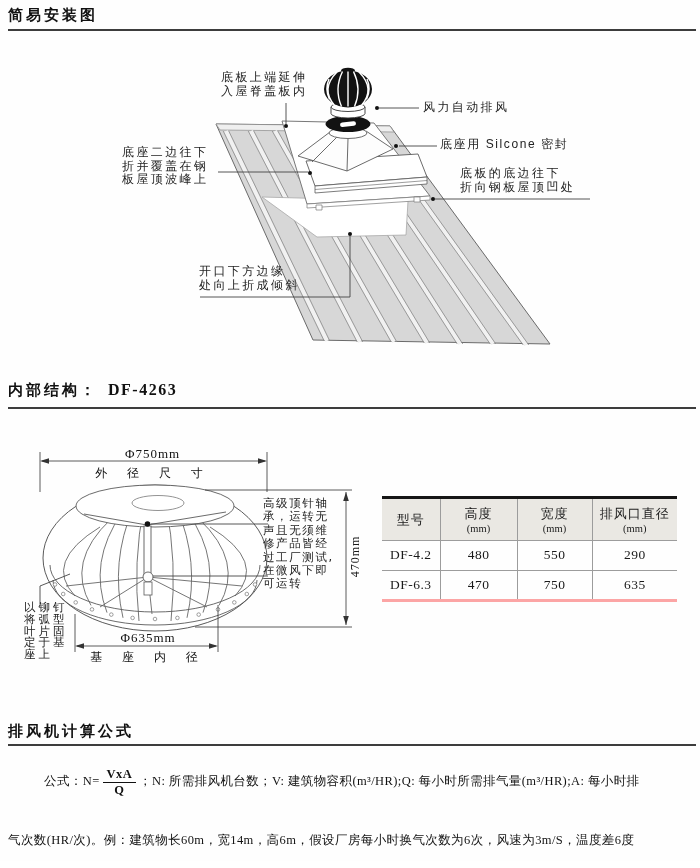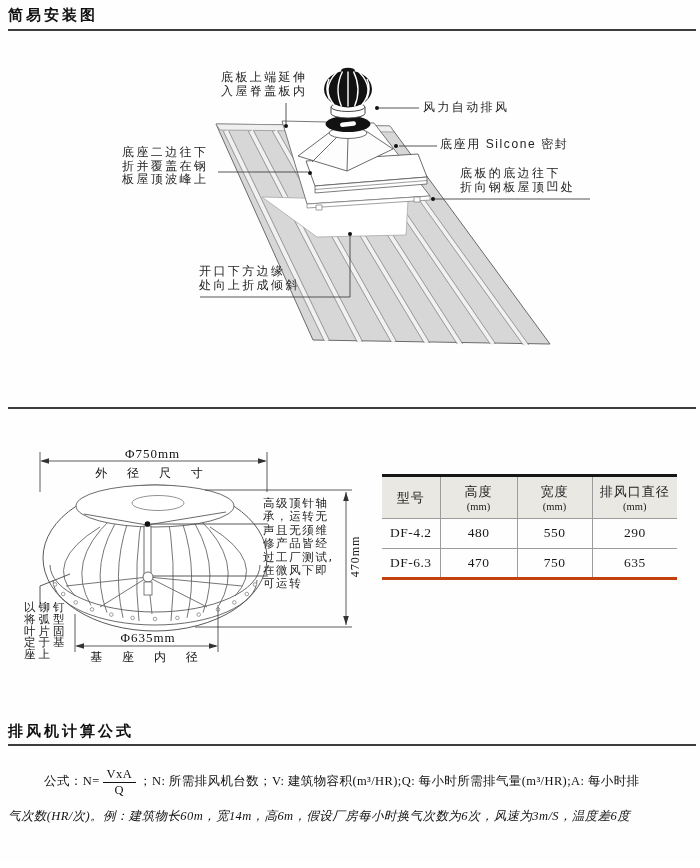--- a/index.html
+++ b/index.html
@@ -171,6 +171,9 @@
     <div>折向钢板屋顶凹处</div>
   </div>
 
+  <h2 class="sec-title" style="top:381px;">
+    <span>内部结构：</span><span class="model">DF-4263</span>
+  </h2>
   <div class="rule" style="top:407px;"></div>
 
   <div class="dim" style="left:95px;top:446px;width:115px;">Φ750mm</div>

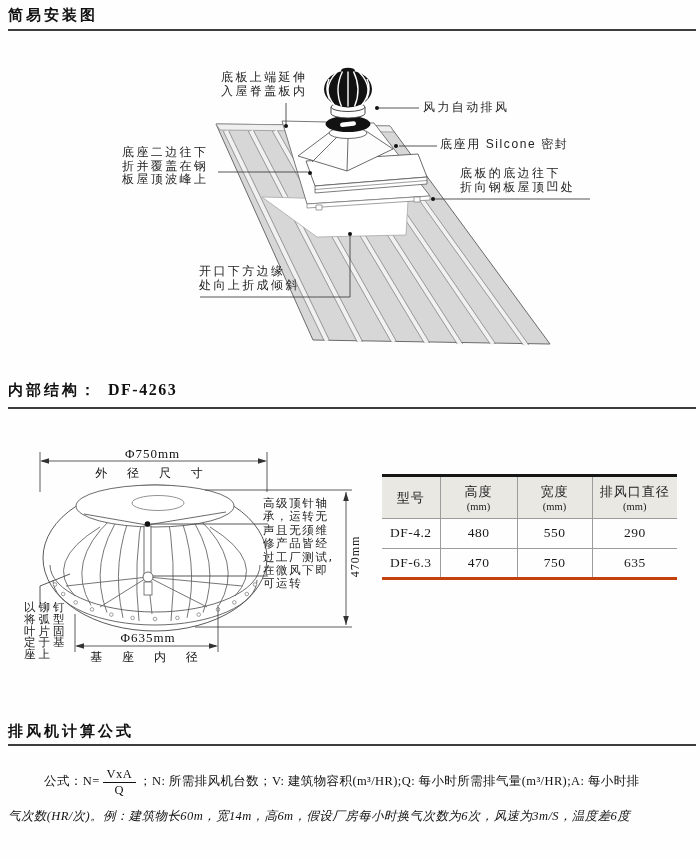--- a/index.html
+++ b/index.html
@@ -21,8 +21,8 @@
         font-family:"DejaVu Sans","Liberation Sans",sans-serif;white-space:nowrap;color:#222;}
   .rivet{position:absolute;left:24px;top:602px;font-size:11.5px;line-height:11.8px;letter-spacing:3px;
         font-family:"DejaVu Sans","Liberation Sans",sans-serif;white-space:nowrap;color:#222;}
-  table.spec{position:absolute;left:382px;top:474px;width:295px;border-collapse:collapse;table-layout:fixed;
-        font-size:13px;text-align:center;border-top:3px solid #161616;border-bottom:3px solid #c2410c;}
+  table.spec{position:absolute;left:382px;top:496px;width:295px;border-collapse:collapse;table-layout:fixed;
+        font-size:13px;text-align:center;border-top:3px solid #161616;border-bottom:3px solid #fca5a5;}
   table.spec th,table.spec td{border-left:1px solid #9c9c9c;font-weight:normal;padding:0;}
   table.spec th:first-child,table.spec td:first-child{border-left:none;}
   table.spec thead th{background:#eae8e3;height:41px;border-bottom:1px solid #9c9c9c;

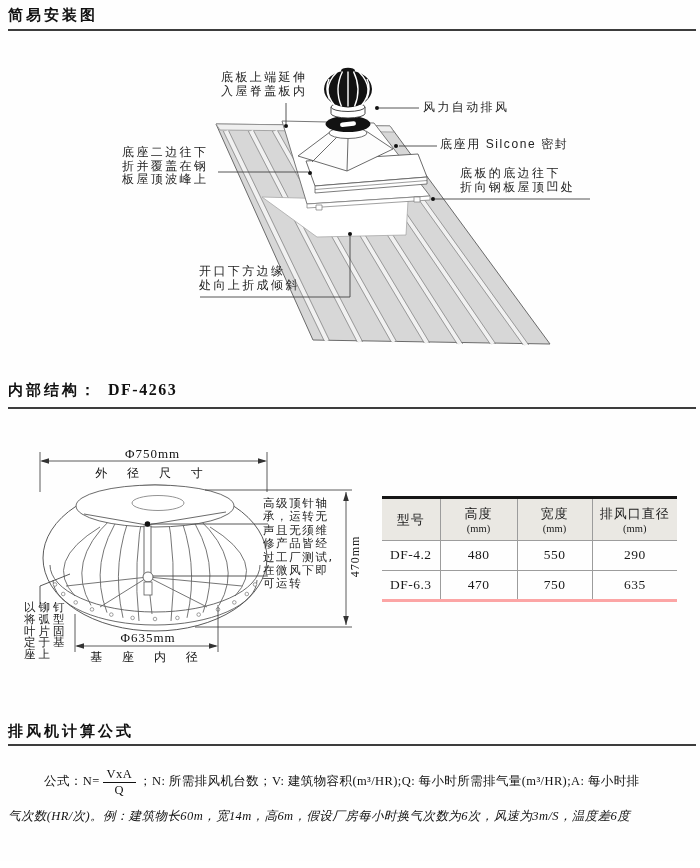--- a/index.html
+++ b/index.html
@@ -32,7 +32,7 @@
   table.spec tbody tr:last-child td{border-bottom:none;}
   table.spec tbody tr.shade td{background:#ece9e5;}
   .fline{position:absolute;left:8px;width:688px;font-size:12.5px;letter-spacing:0.4px;color:#111;white-space:nowrap;}
-  .frac{display:inline-block;vertical-align:middle;text-align:center;line-height:1.2;margin:0 3px;font-size:12.5px;}
+  .frac{display:inline-block;vertical-align:middle;text-align:center;line-height:1.2;margin:0 3px;font-size:12.5px;font-weight:bold;}
   .frac .fn{display:block;border-bottom:1px solid #111;padding:0 4px;}
   .frac .fd{display:block;}
 </style>

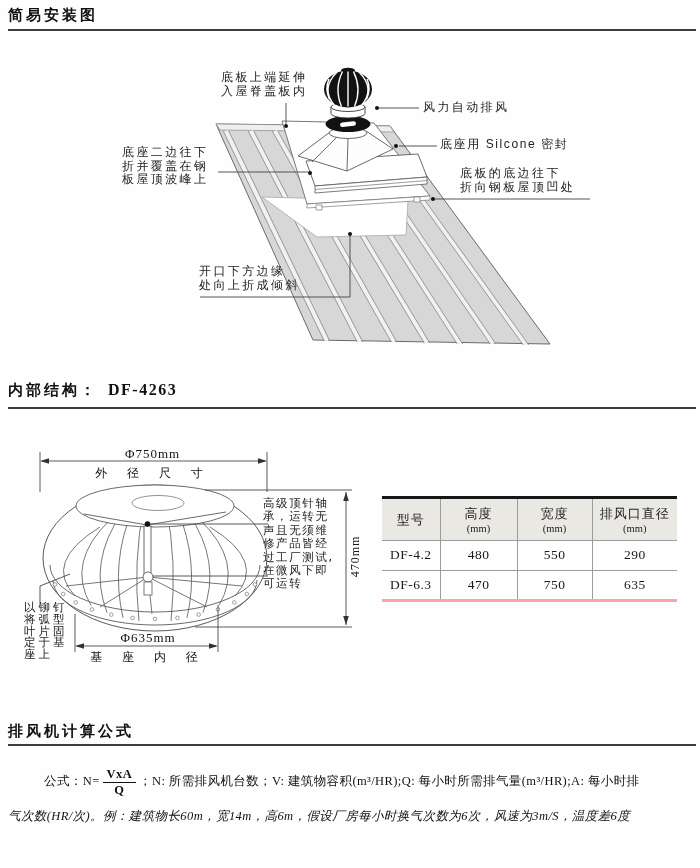--- a/index.html
+++ b/index.html
@@ -236,7 +236,7 @@
   <div class="fline" style="top:767px;padding-left:36px;">
     <span>公式：N=</span><span class="frac"><span class="fn">VxA</span><span class="fd">Q</span></span><span>；N: 所需排风机台数；V: 建筑物容积(m³/HR);Q: 每小时所需排气量(m³/HR);A: 每小时排</span>
   </div>
-  <div class="fline" style="top:808px;font-style:italic;">气次数(HR/次)。例：建筑物长60m，宽14m，高6m，假设厂房每小时换气次数为6次，风速为3m/S，温度差6度</div>
+  <div class="fline" style="top:832px;">气次数(HR/次)。例：建筑物长60m，宽14m，高6m，假设厂房每小时换气次数为6次，风速为3m/S，温度差6度</div>
 
 </div>
 

